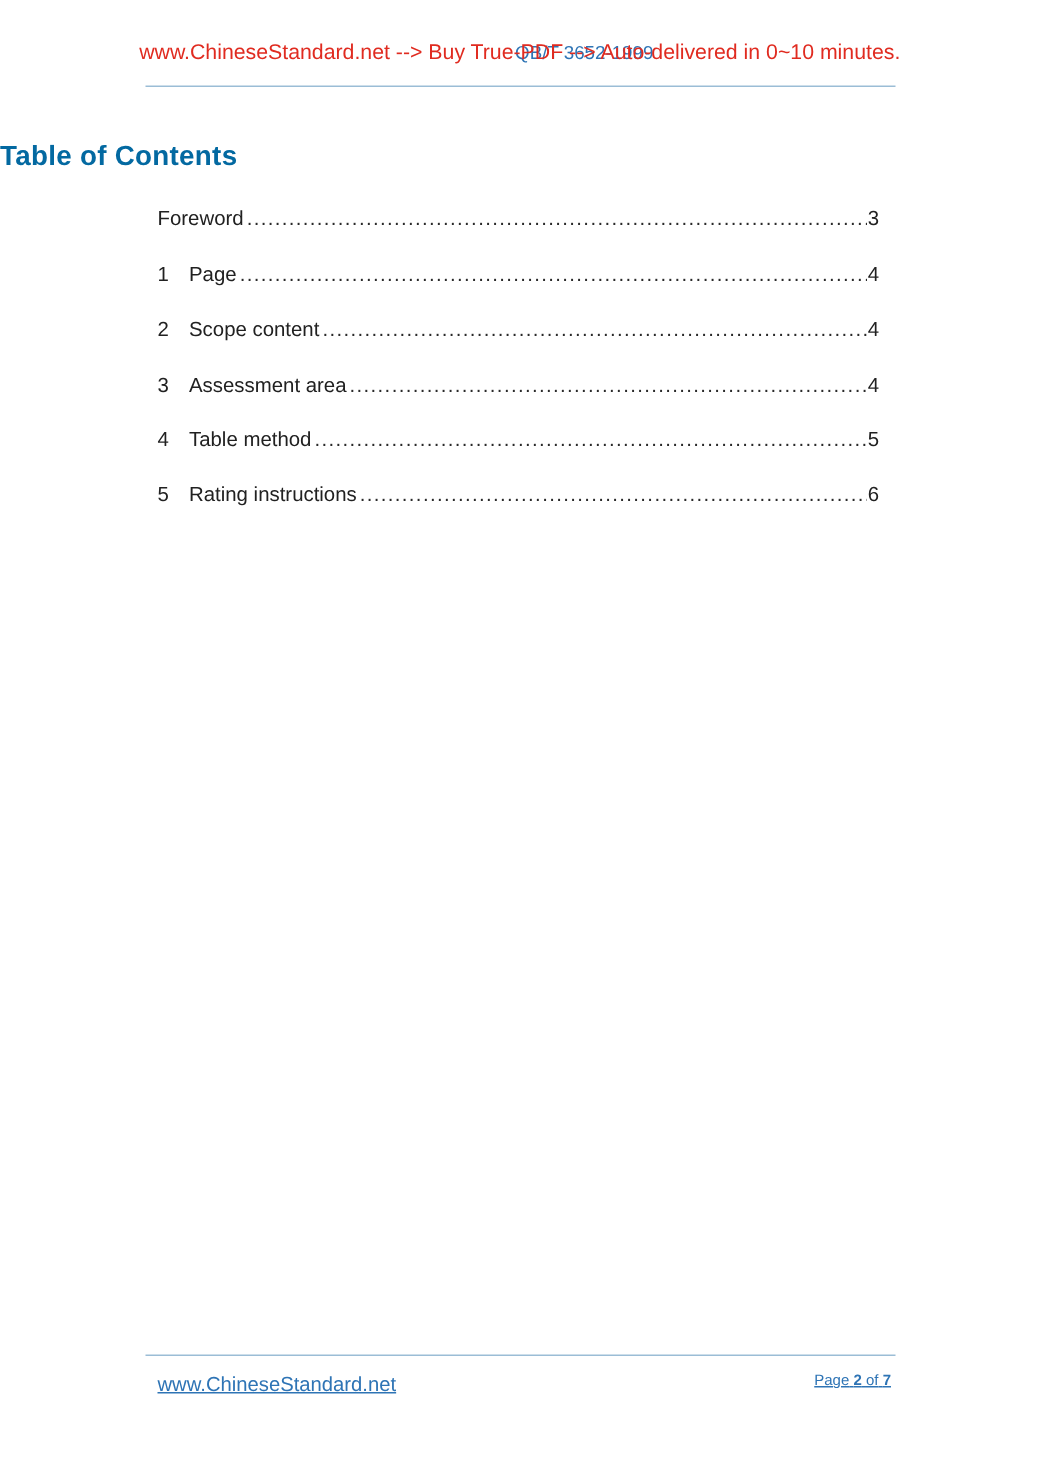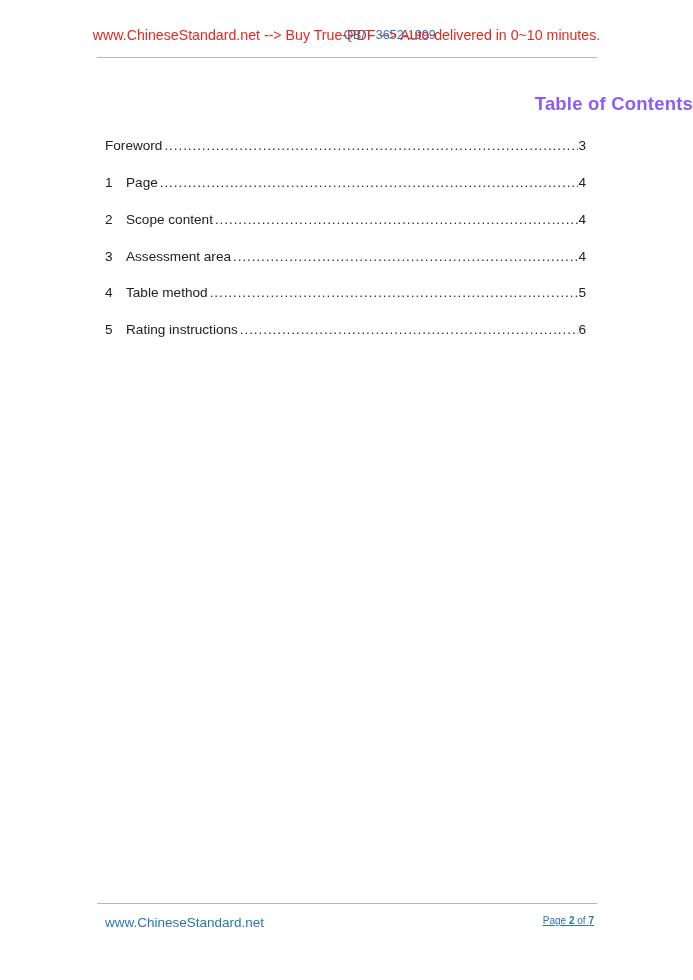--- a/index.html
+++ b/index.html
@@ -48,10 +48,10 @@
   .page-title {
     position: absolute;
     top: 81px; left: 0; width: 100%;
-    text-align: right;
+    text-align: left;
     font-size: 18.5px;
     font-weight: bold;
-    color: #8b5cf6;
+    color: #0369a1;
     letter-spacing: 0.2px;
   }
 

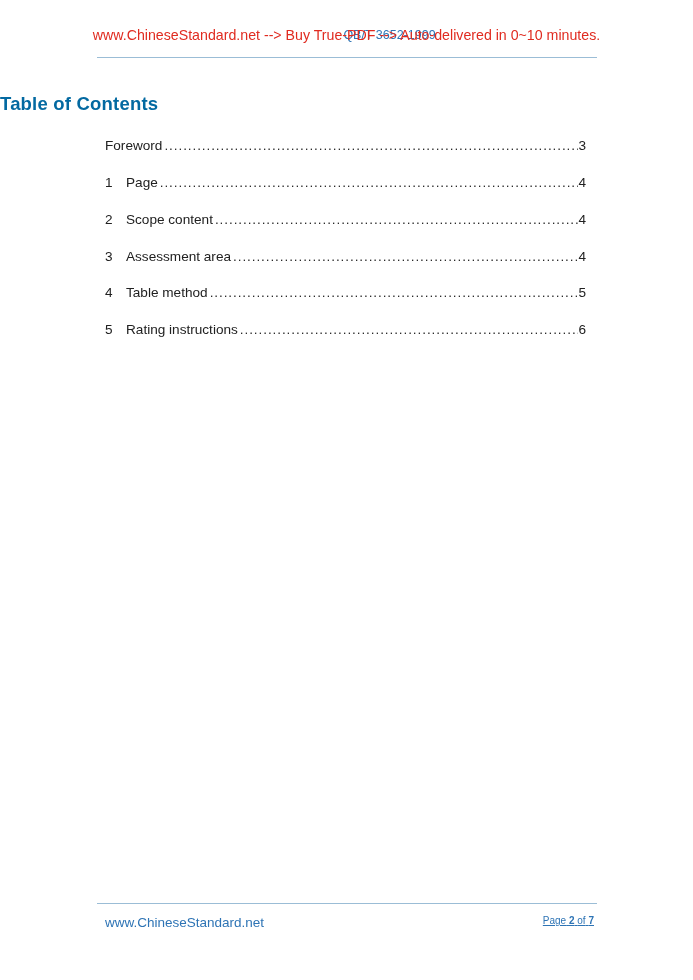--- a/index.html
+++ b/index.html
@@ -90,6 +90,7 @@
     top: 915px; left: 105px;
     font-size: 13.5px;
     color: var(--accent-blue, #2e74b5);
+    text-decoration: underline;
     cursor: pointer;
   }
   .page-indicator {

